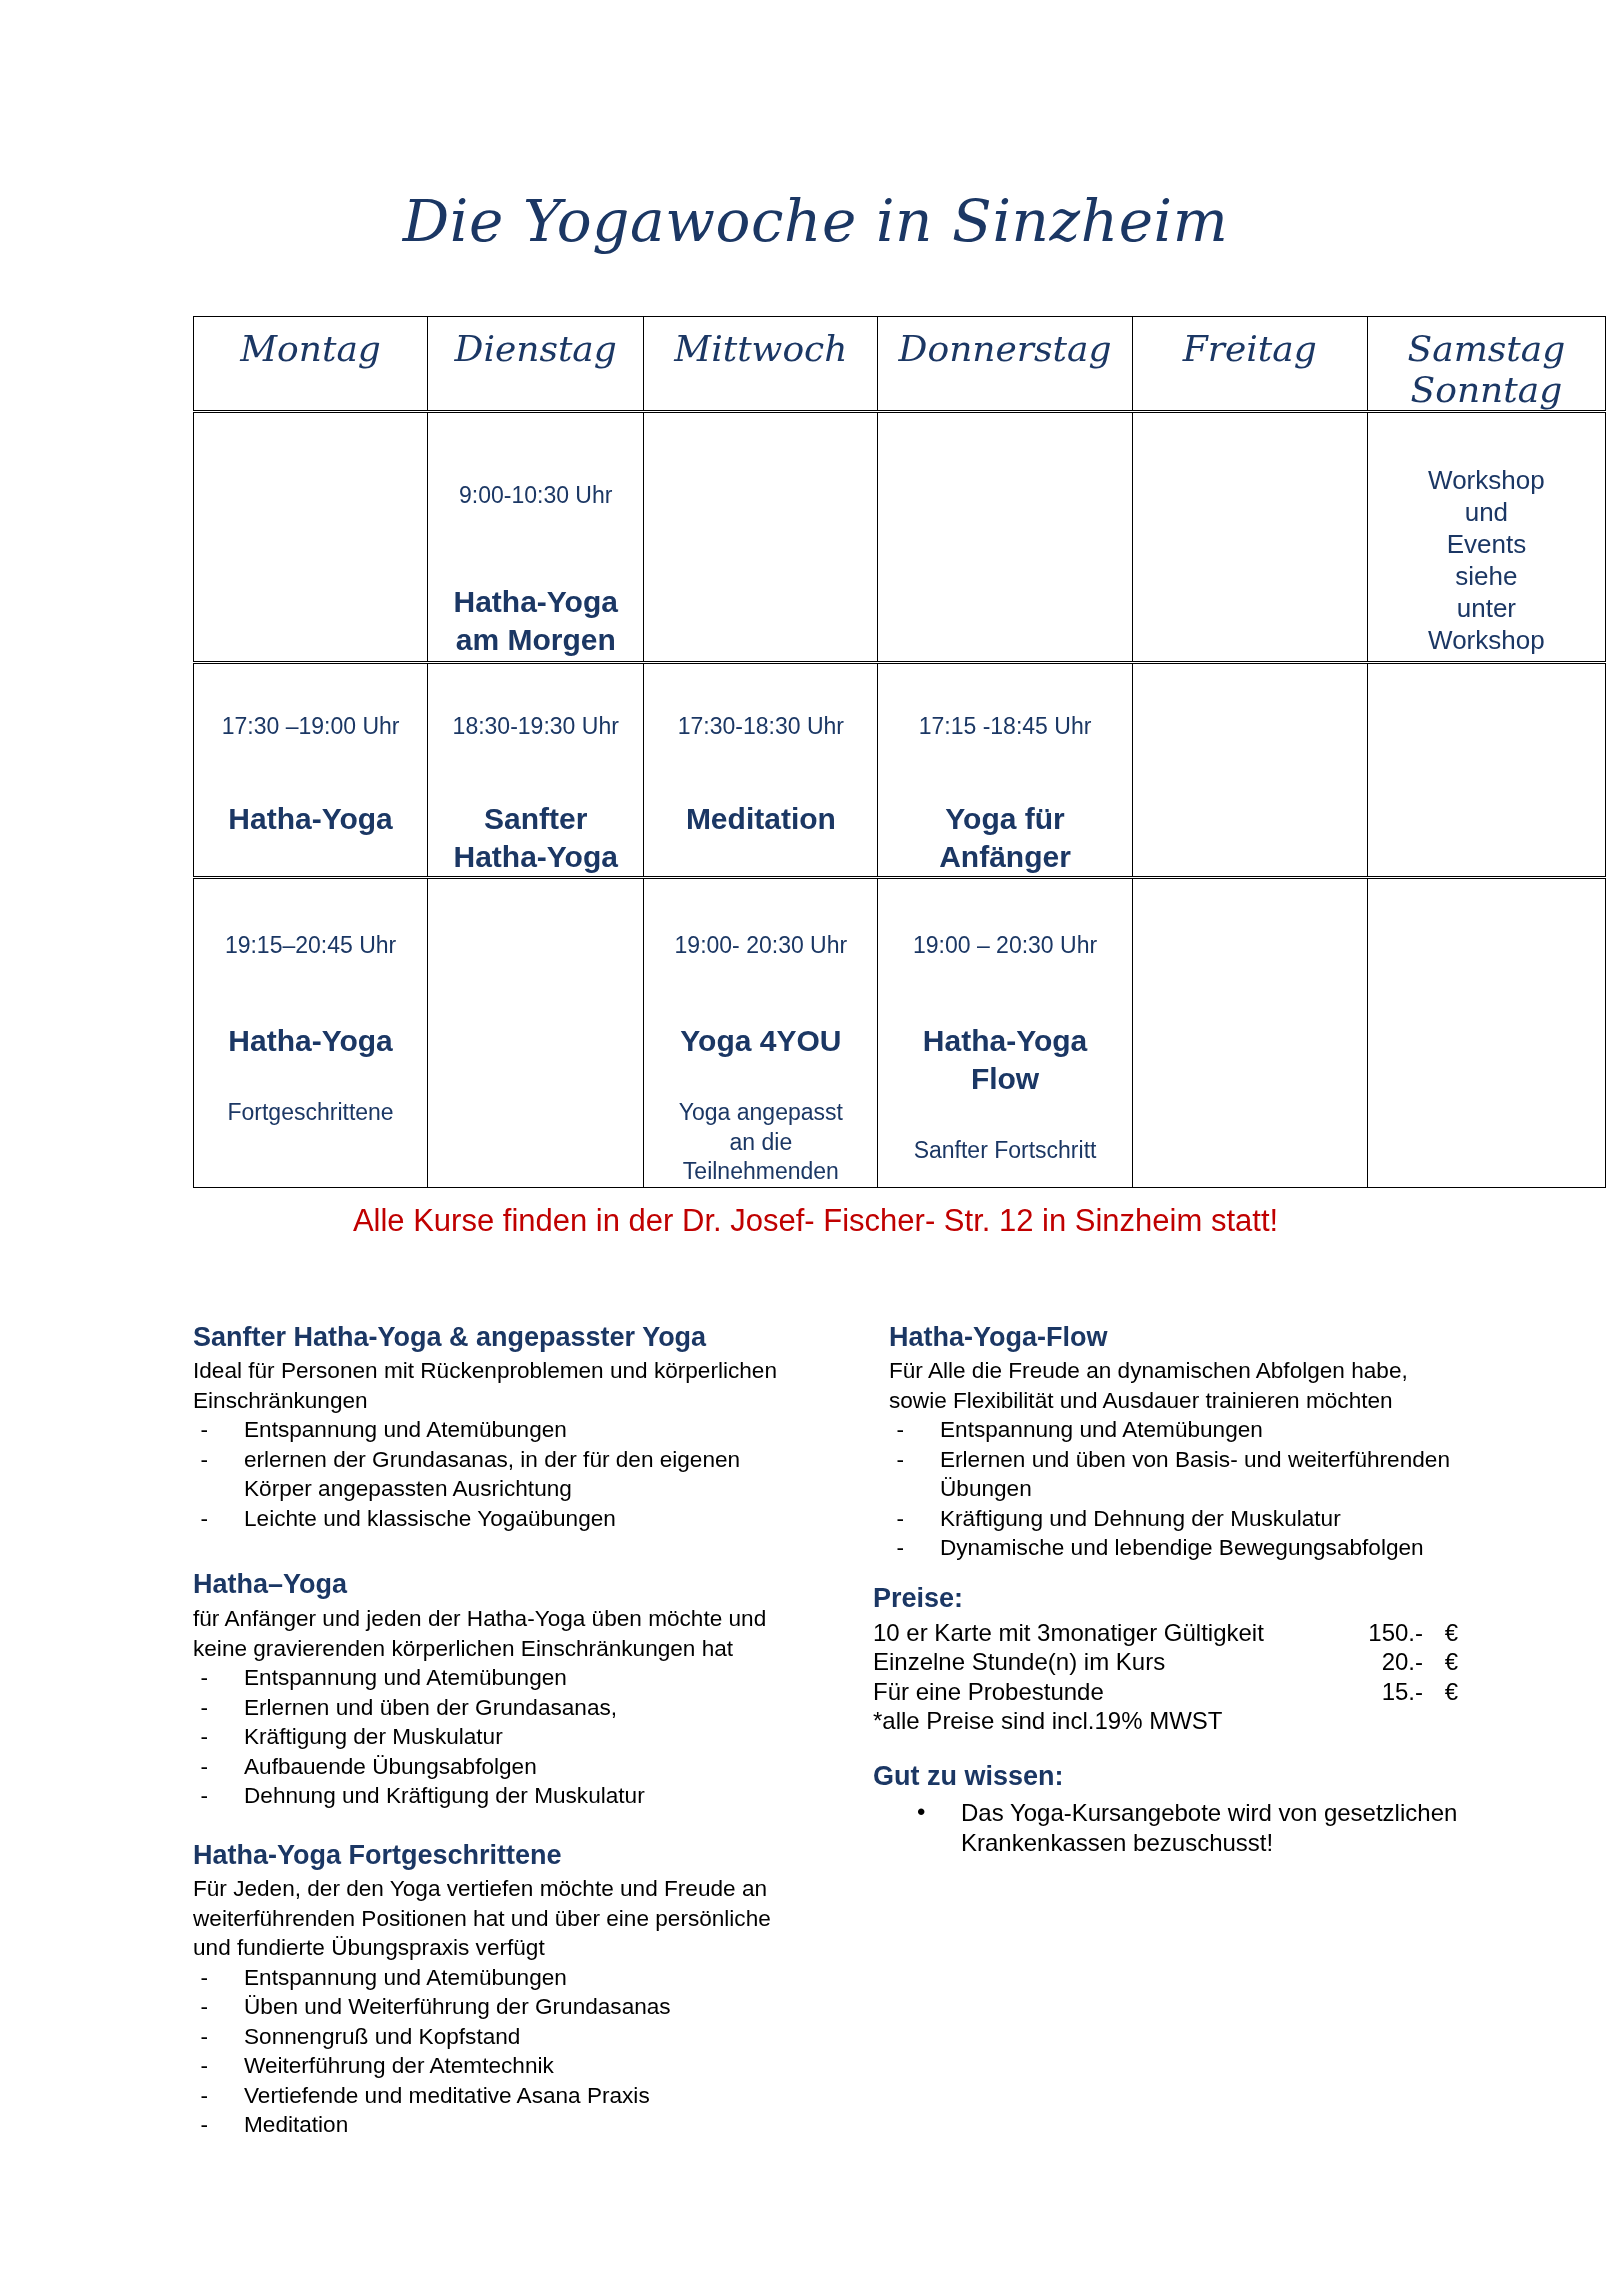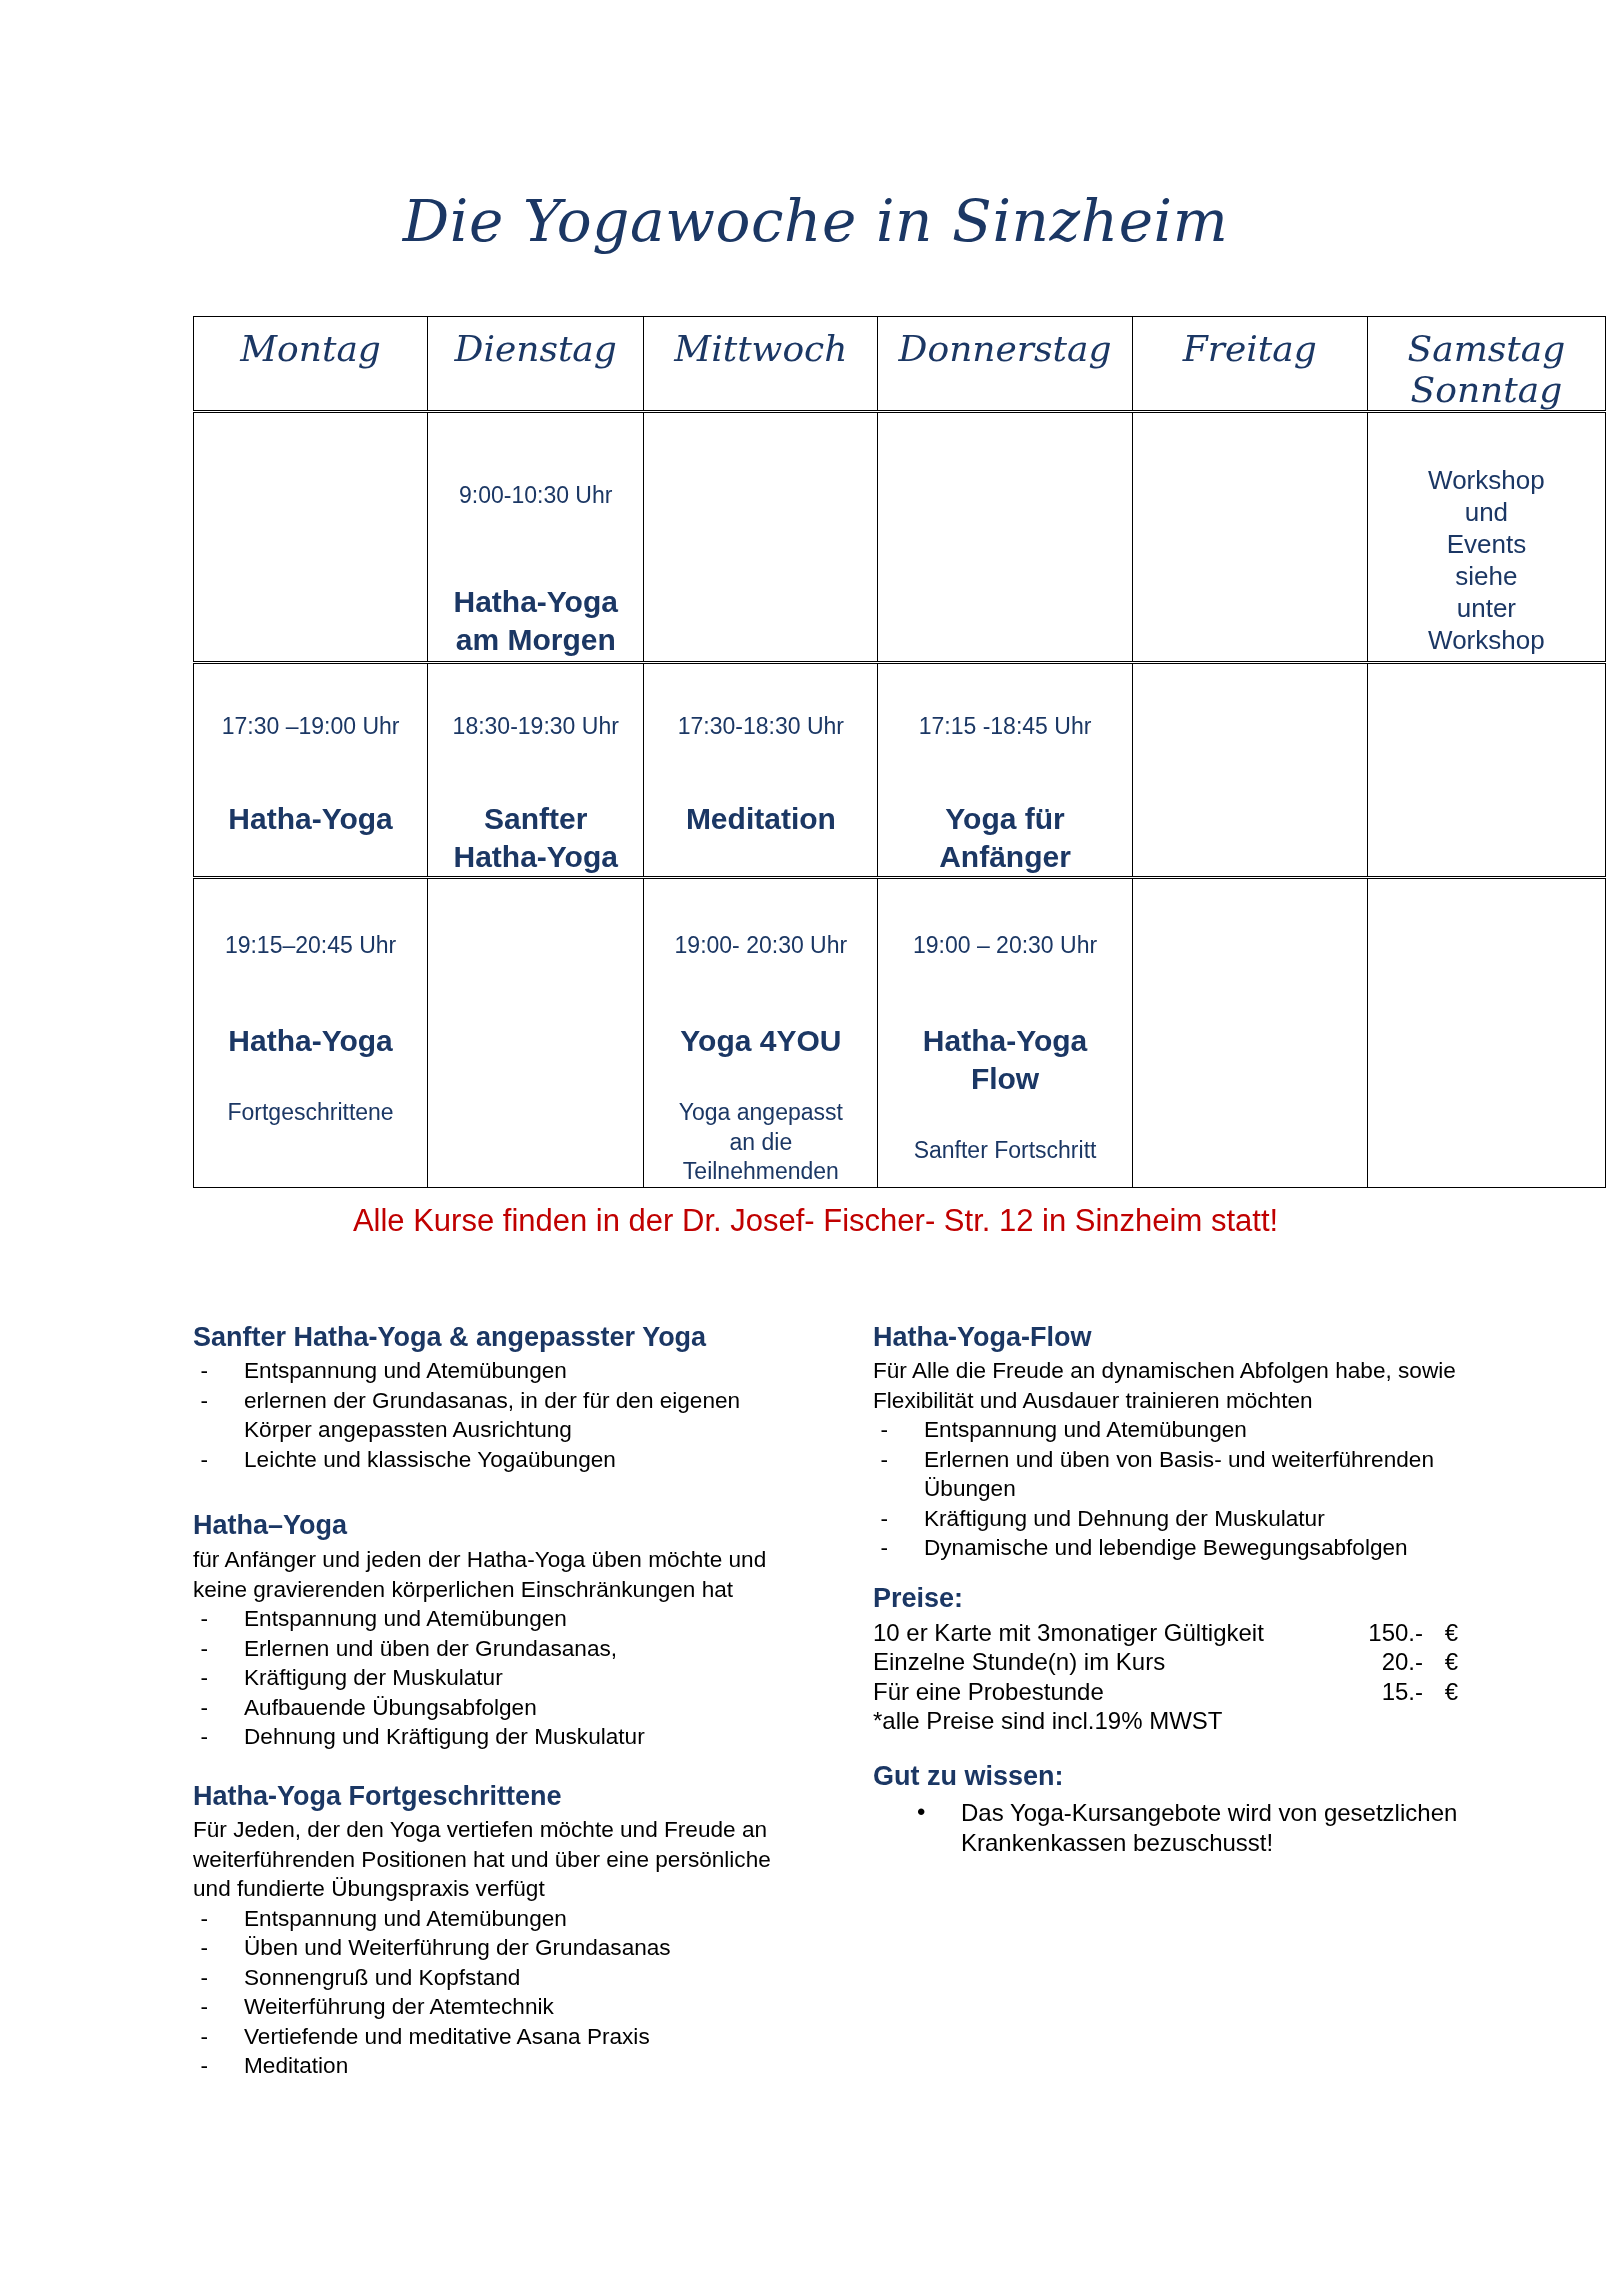--- a/index.html
+++ b/index.html
@@ -139,7 +139,7 @@
   }
   .sec-s1{margin-bottom:36px;}
   .sec-s2{margin-bottom:29px;}
-  .sec-flow{margin-bottom:20px;}
+  .sec-flow{margin-bottom:20px;margin-left:16px;}
   .sec-preise{margin-bottom:25px;}
   .price-row{
     display:flex;

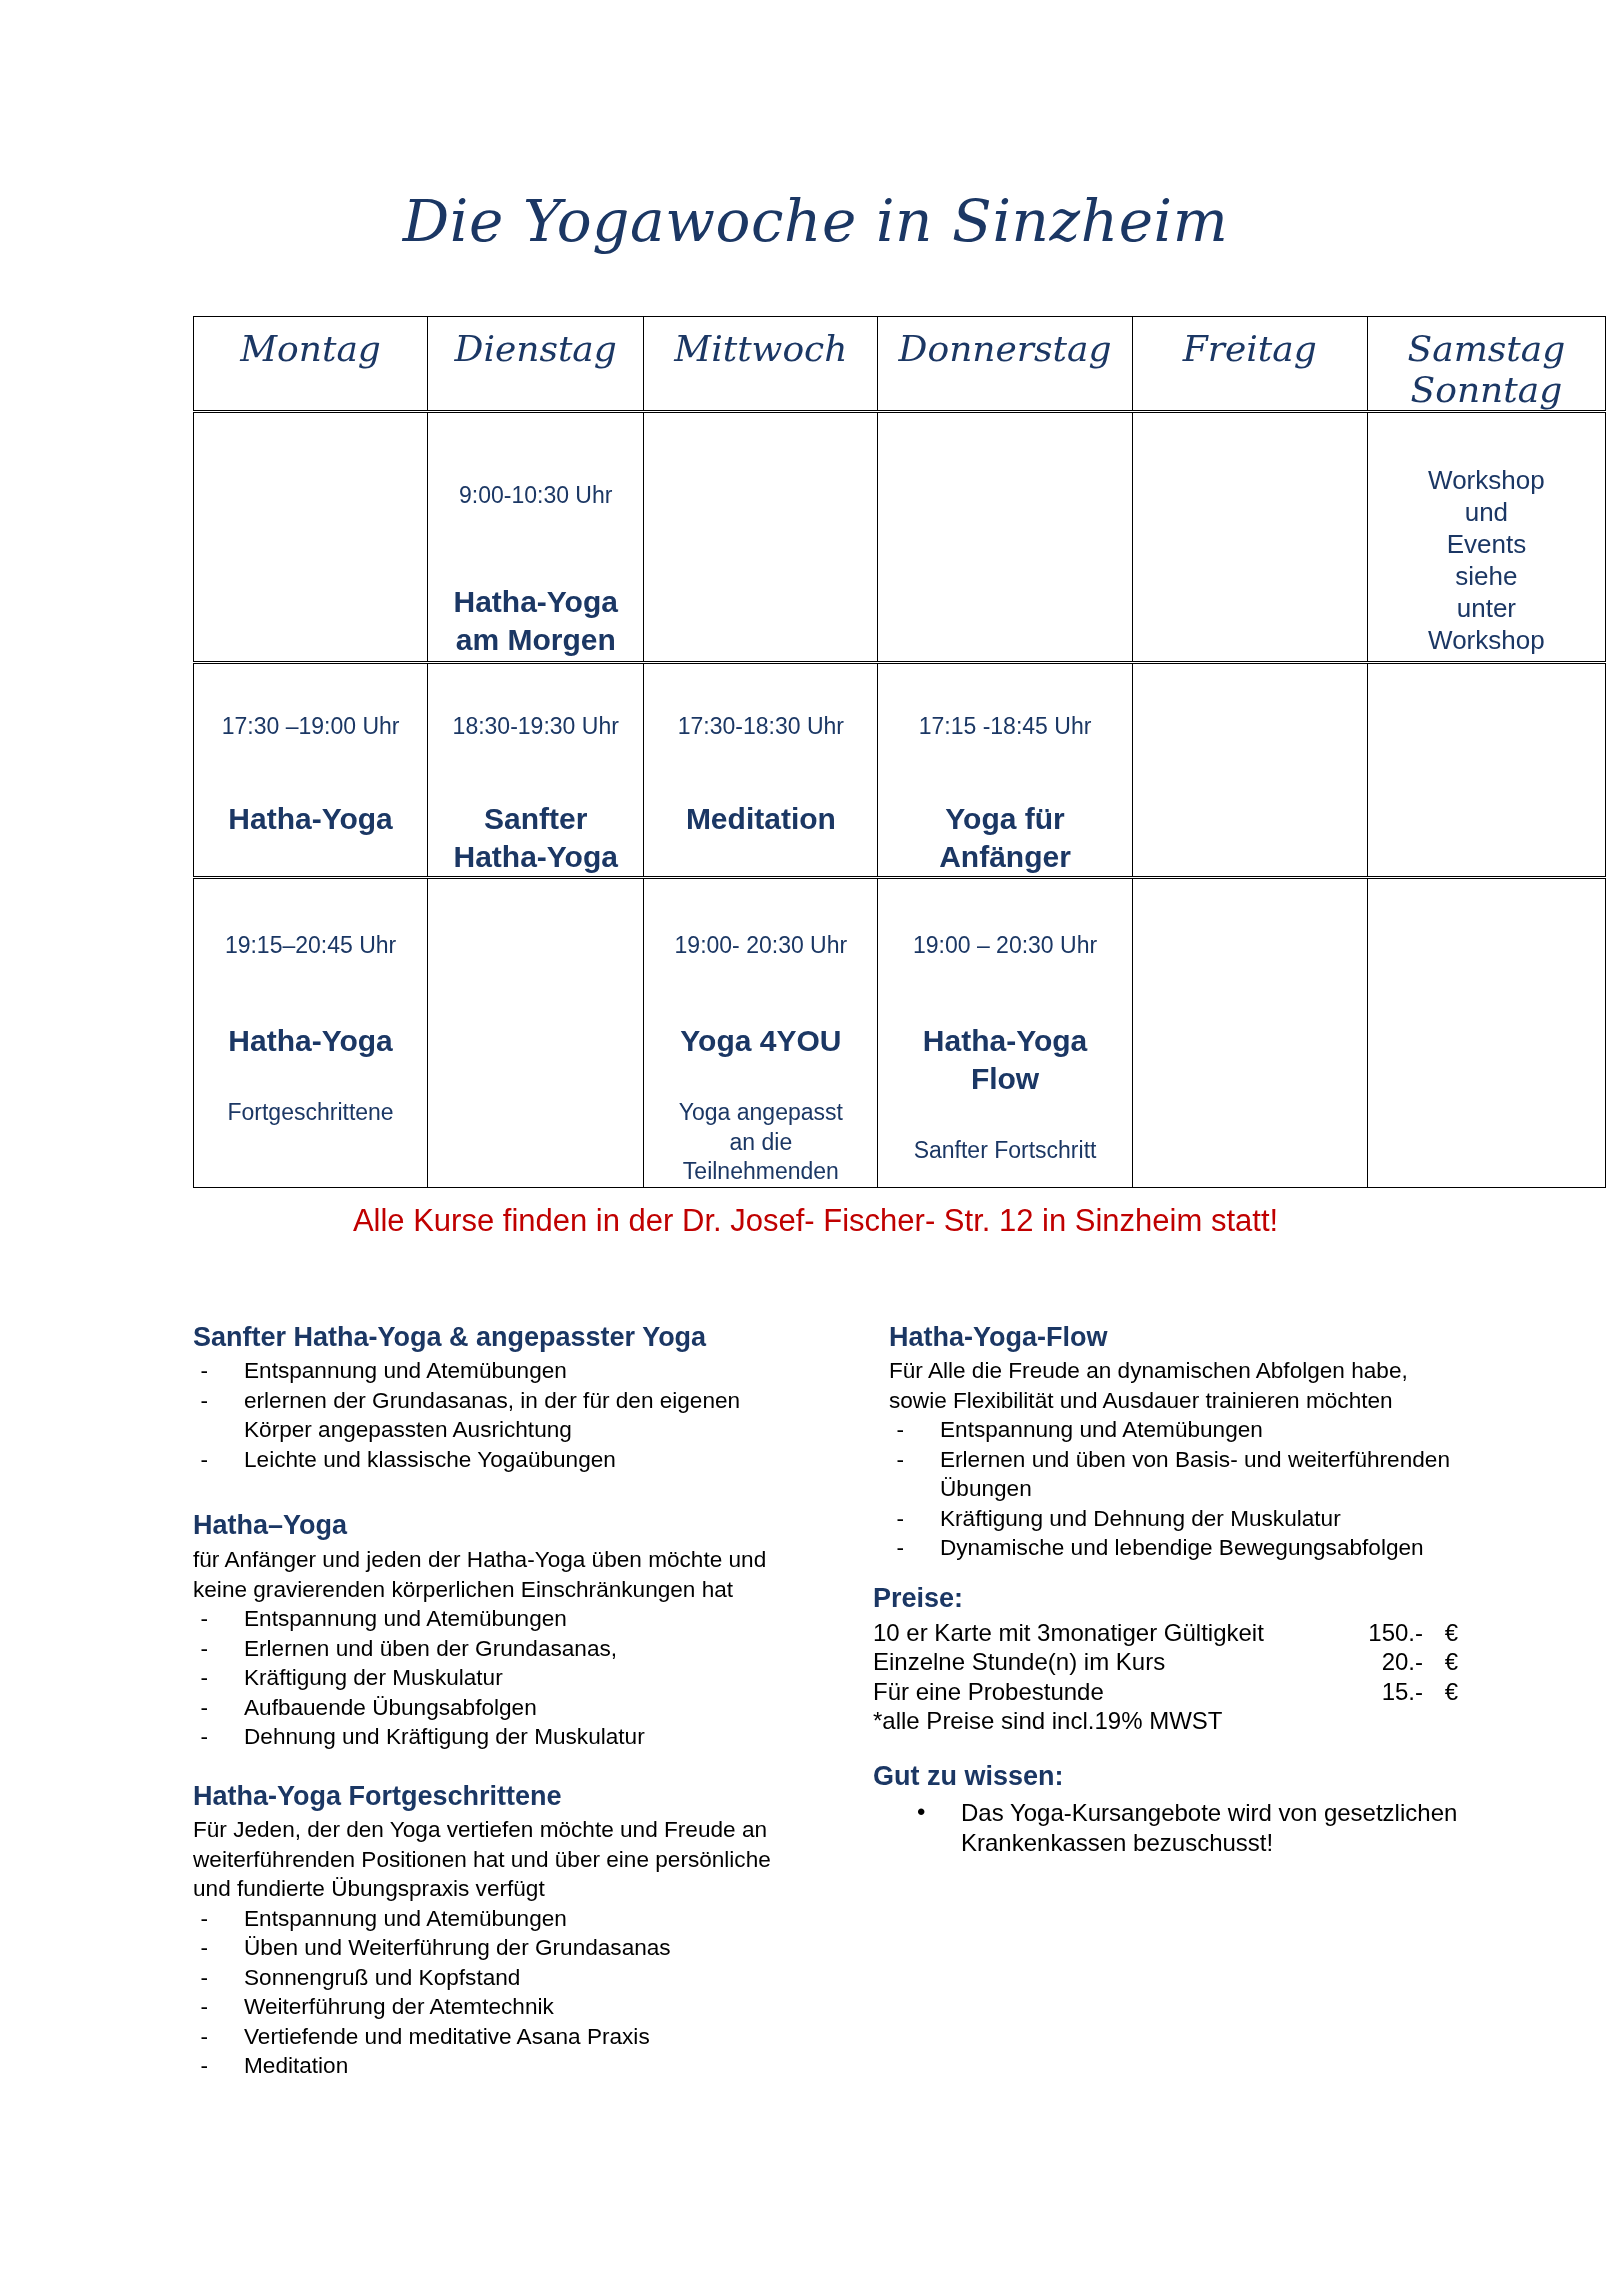--- a/index.html
+++ b/index.html
@@ -269,6 +269,7 @@
 
       <section class="sec-s1">
         <h2>Sanfter Hatha-Yoga &amp; angepasster Yoga</h2>
+        <p class="intro">Ideal für Personen mit Rückenproblemen und körperlichen Einschränkungen</p>
         <ul class="dashes">
           <li><span class="marker">-</span><span>Entspannung und Atemübungen</span></li>
           <li><span class="marker">-</span><span>erlernen der Grundasanas, in der für den eigenen Körper angepassten Ausrichtung</span></li>

